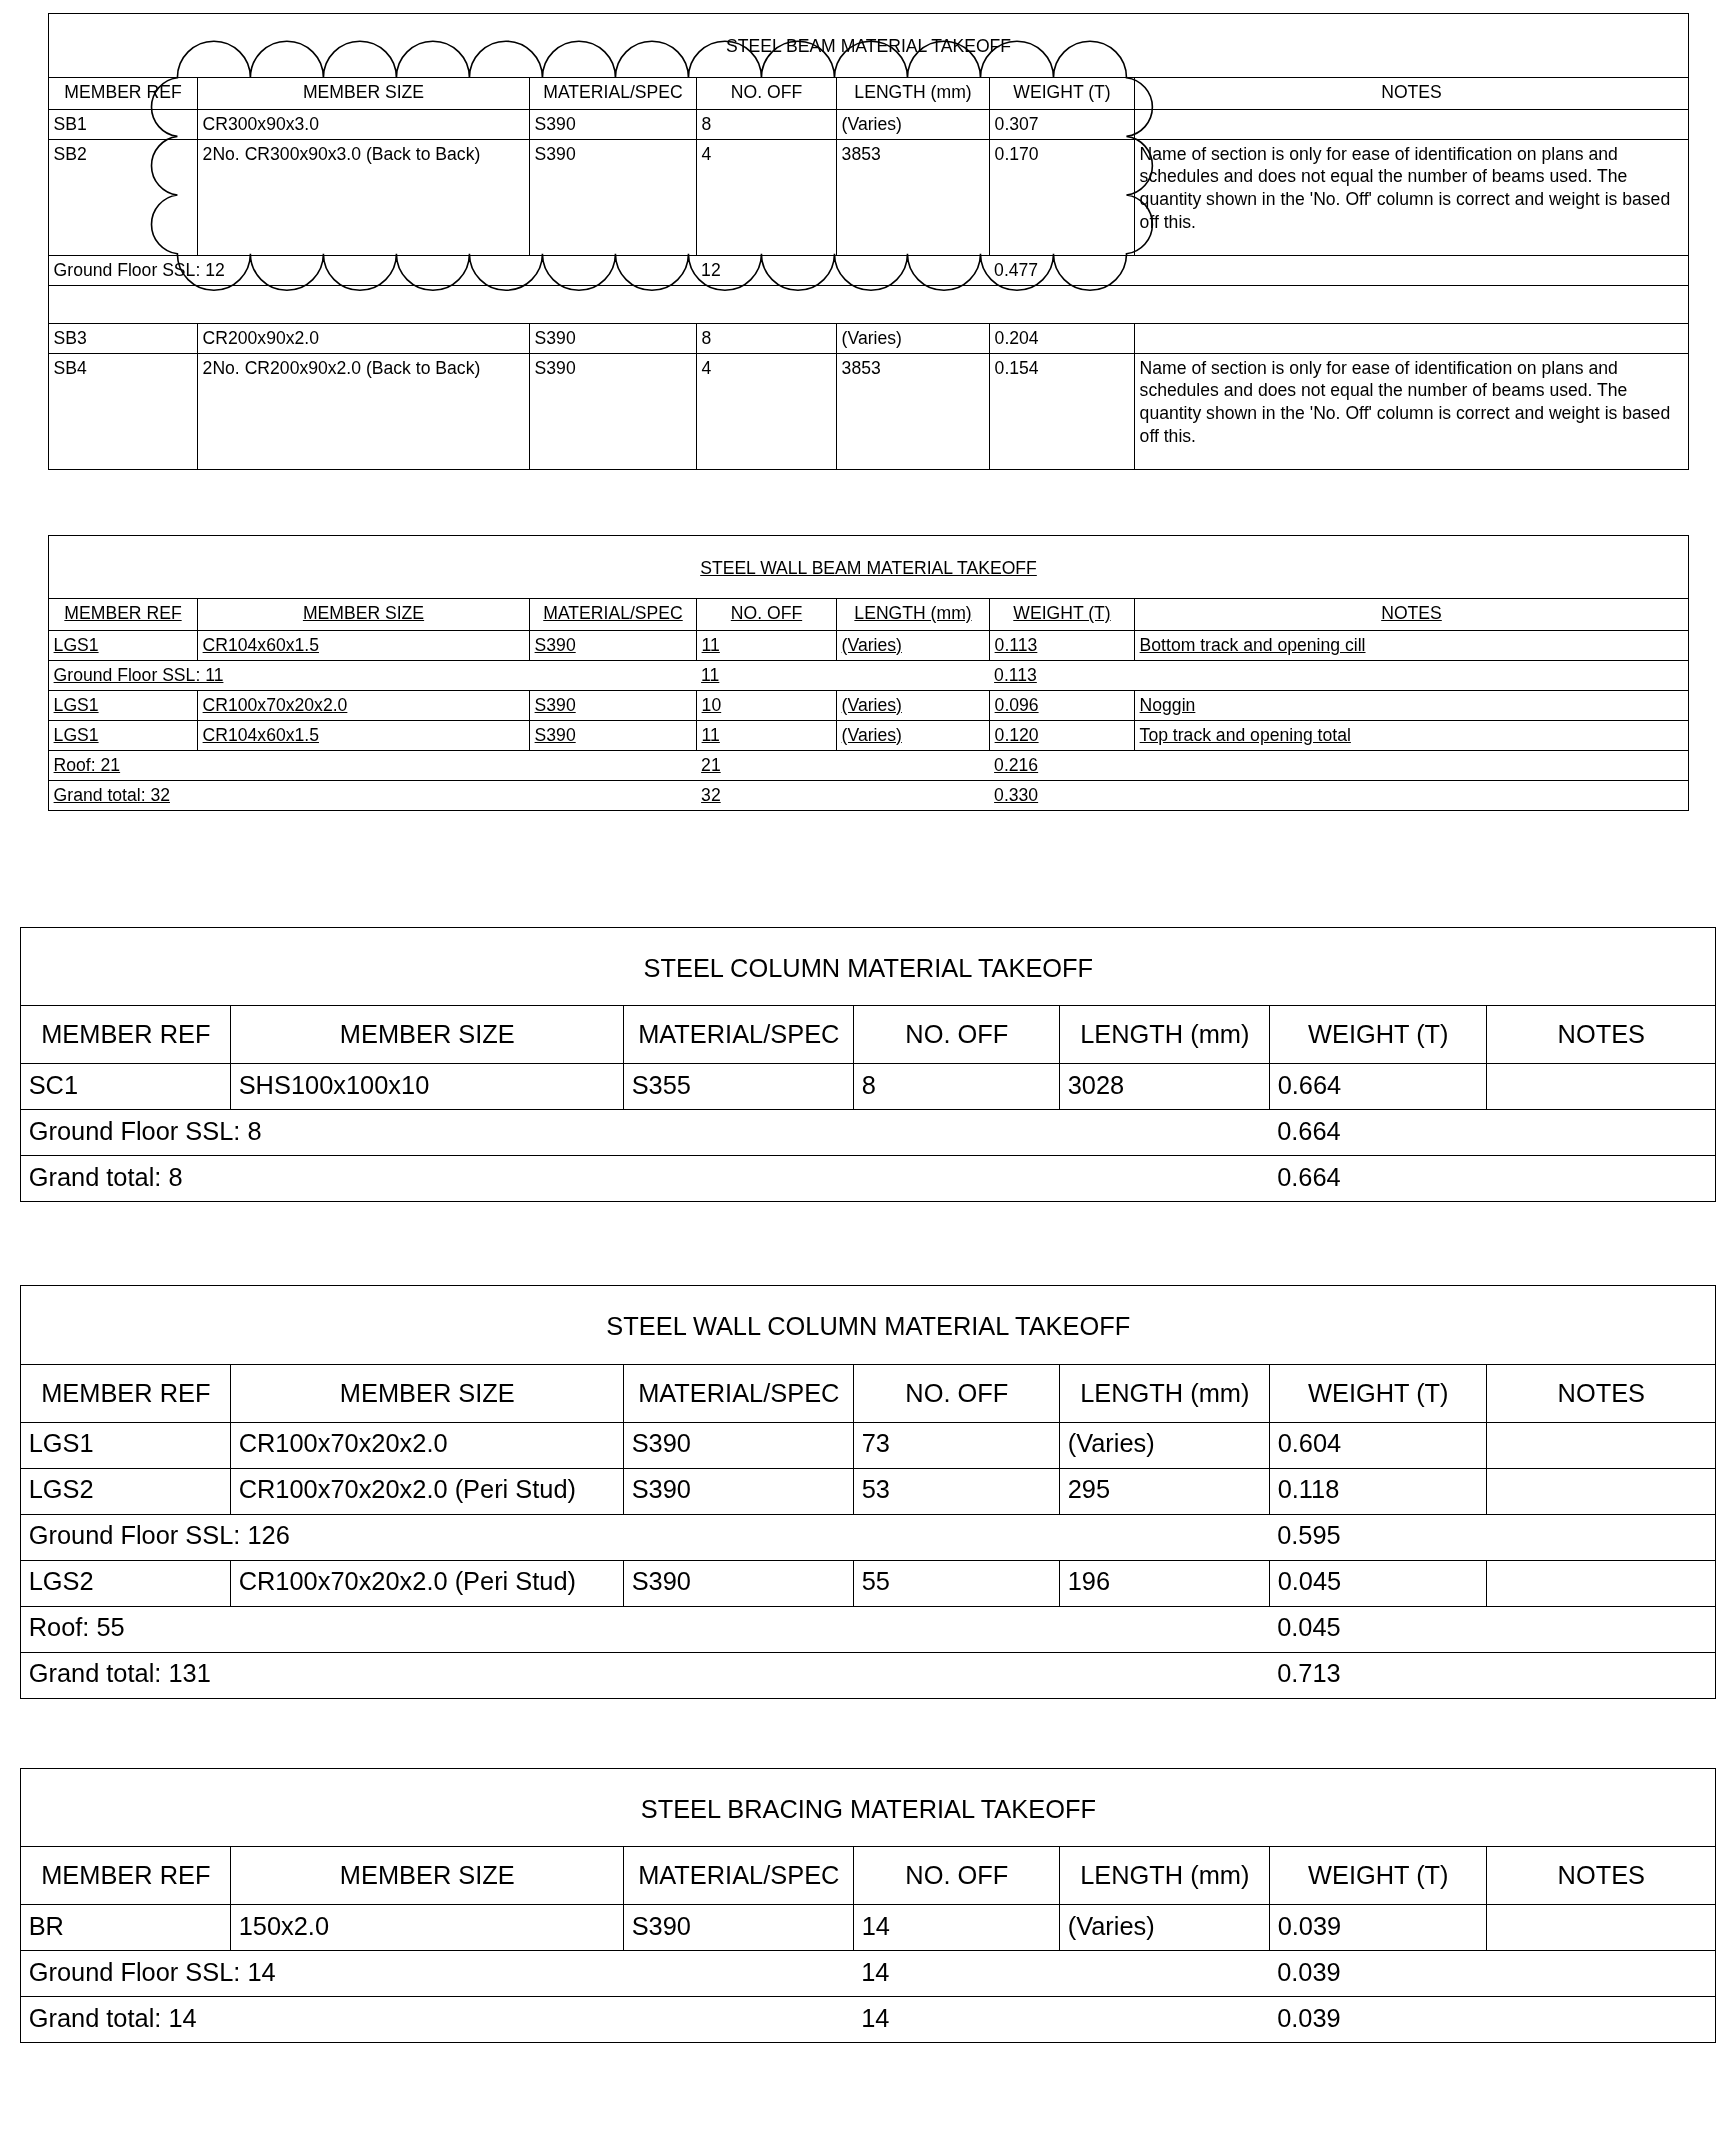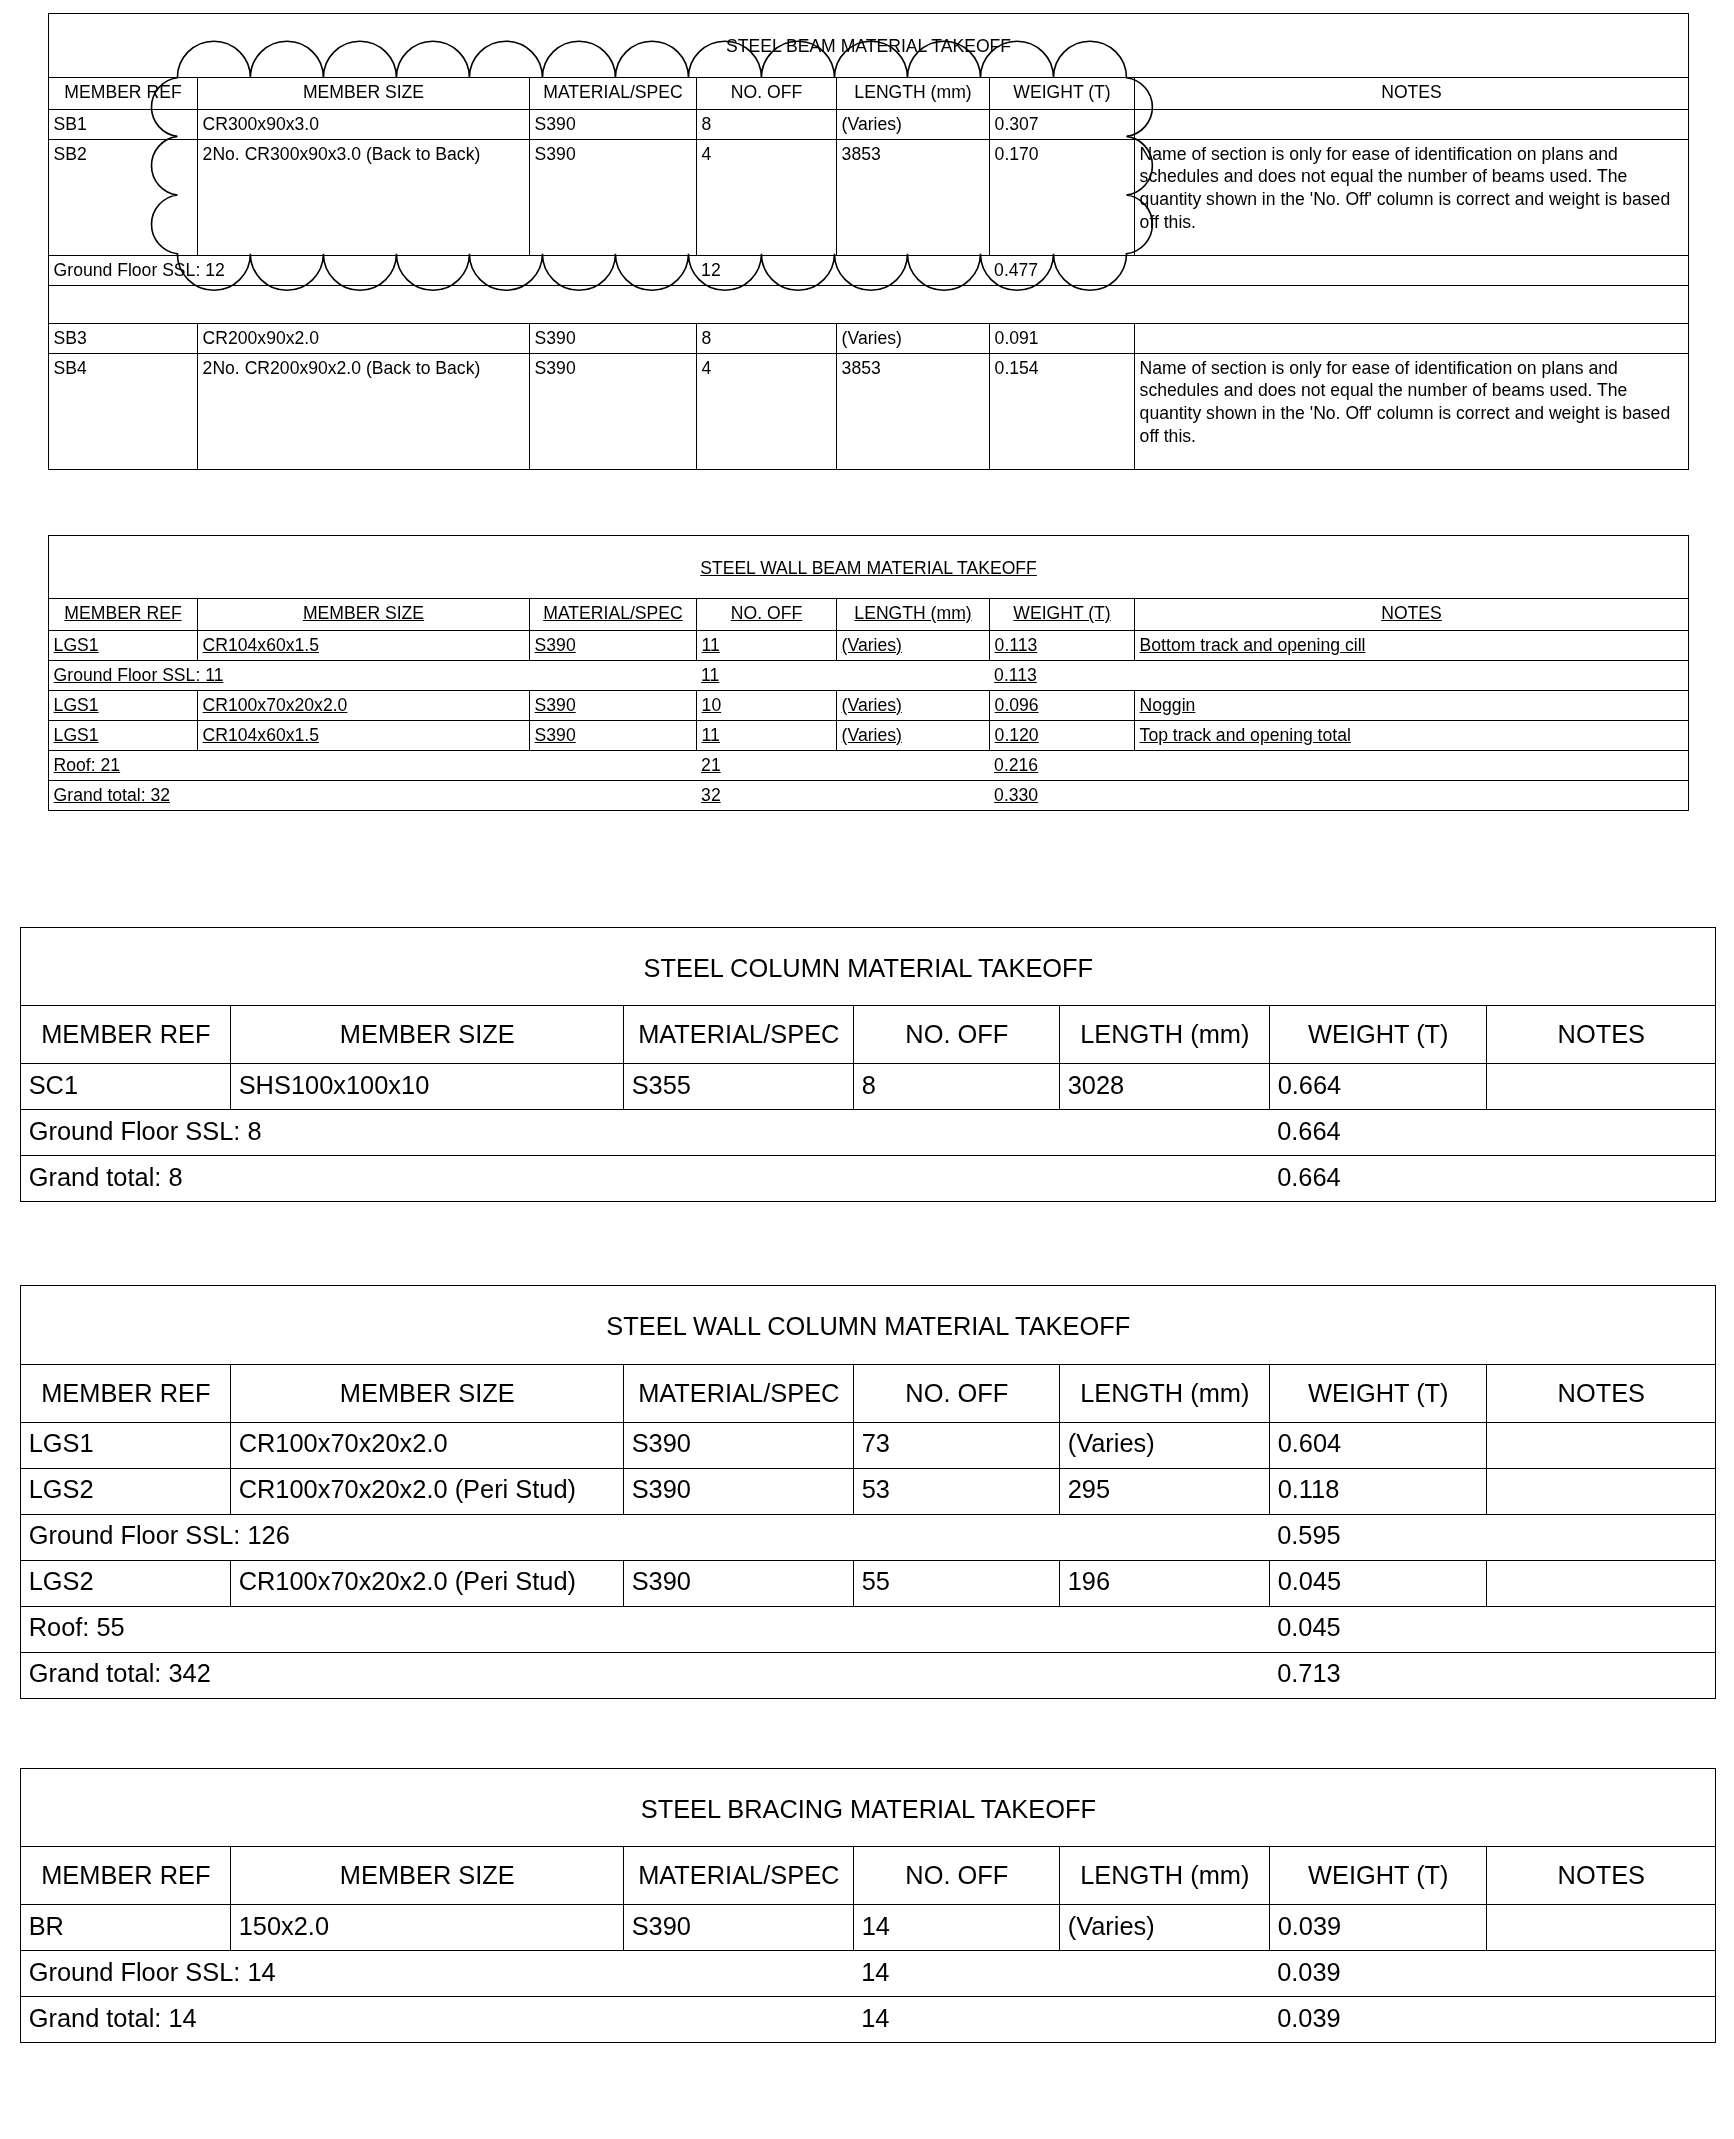--- a/index.html
+++ b/index.html
@@ -110,7 +110,7 @@
         <td>S390</td>
         <td>8</td>
         <td>(Varies)</td>
-        <td>0.091</td>
+        <td>0.204</td>
         <td class="notes"></td>
       </tr>
       <tr class="data tall">

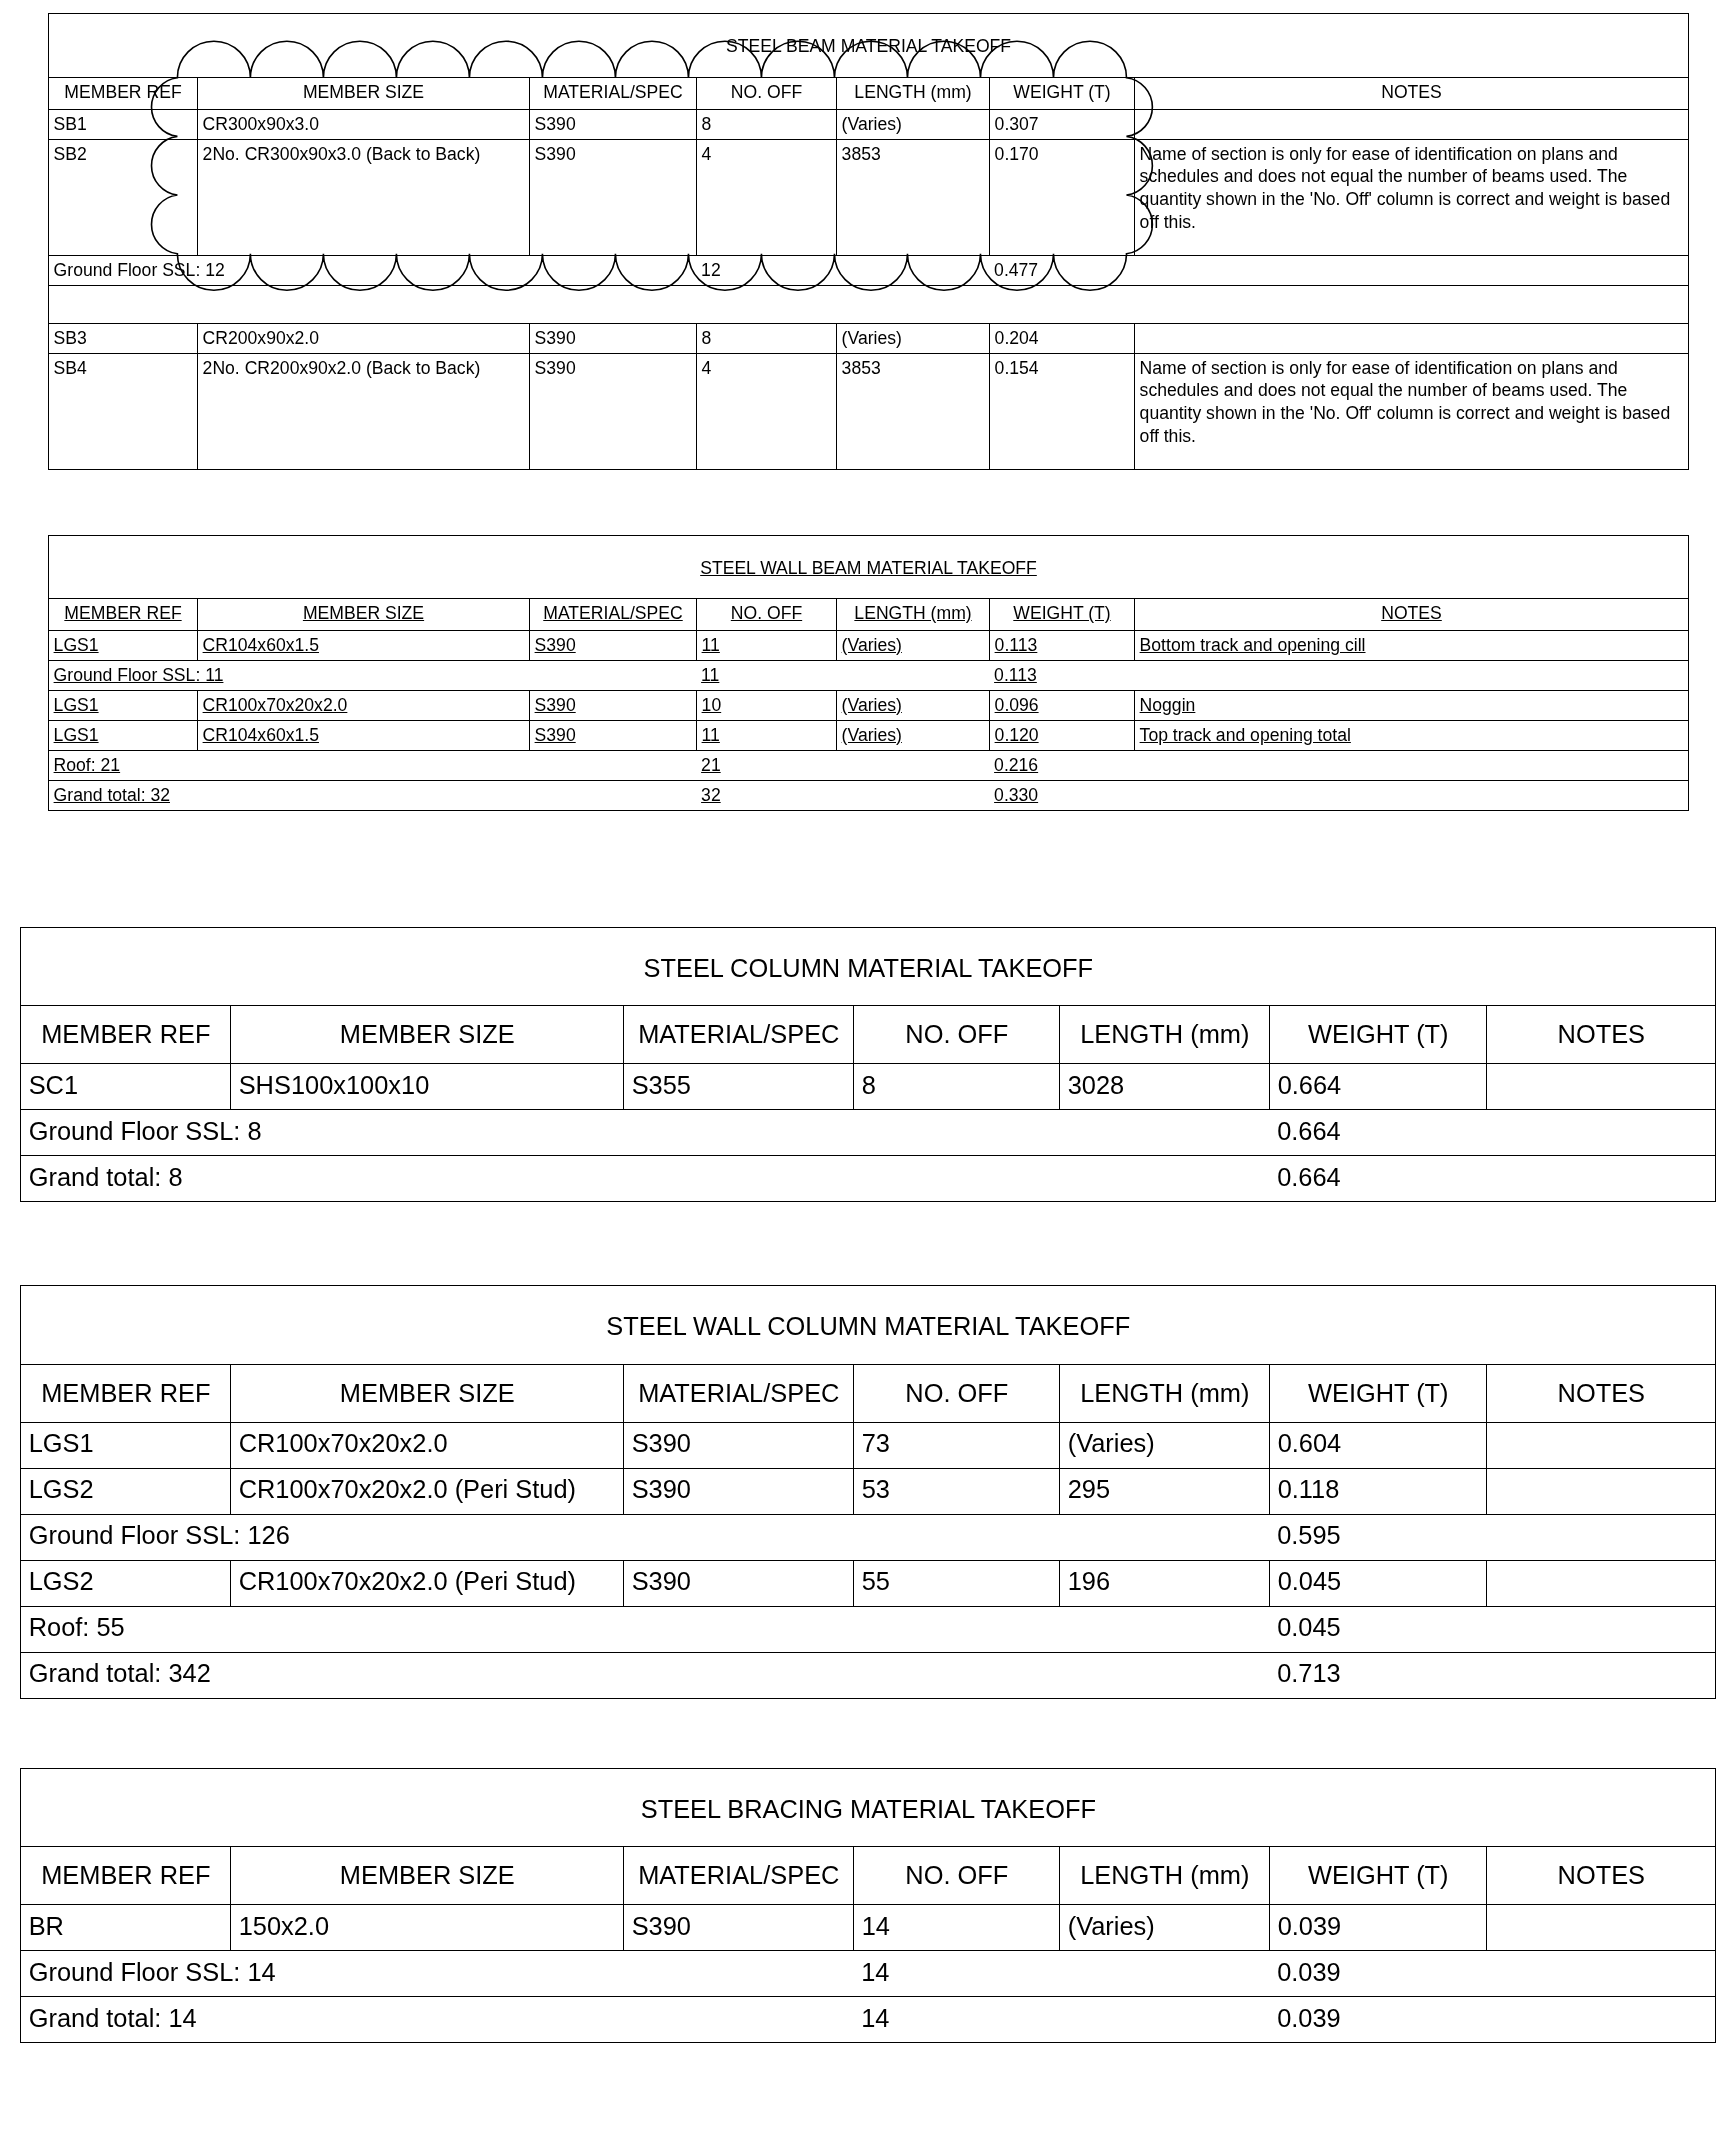--- a/index.html
+++ b/index.html
@@ -333,7 +333,7 @@
         <td></td>
       </tr>
       <tr class="total">
-        <td colspan="3">Grand total: 342</td>
+        <td colspan="3">Grand total: 131</td>
         <td></td>
         <td></td>
         <td>0.713</td>

